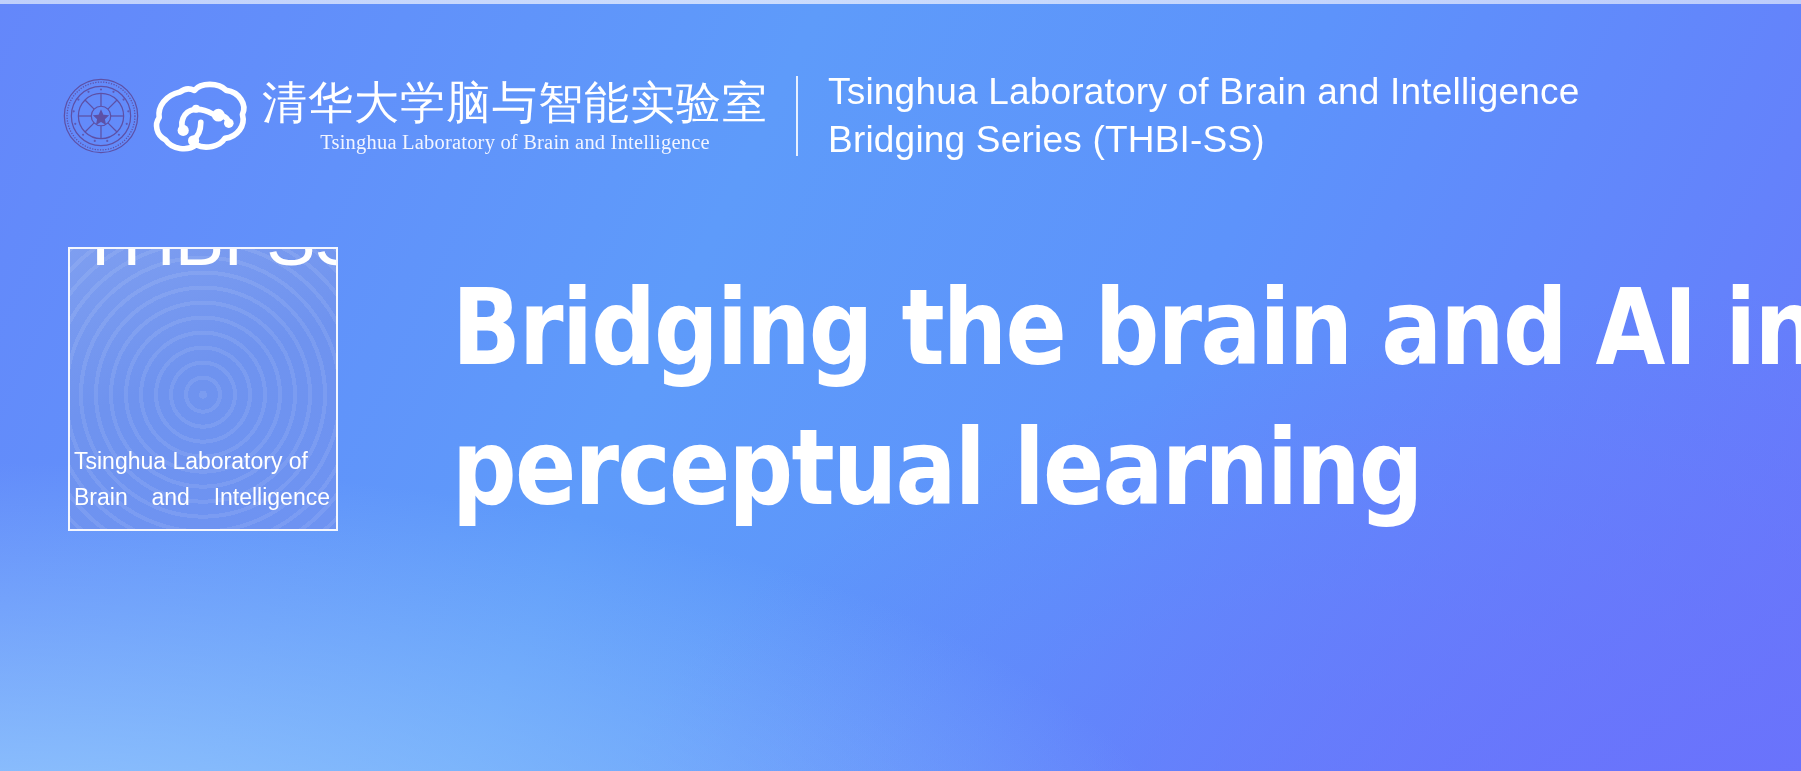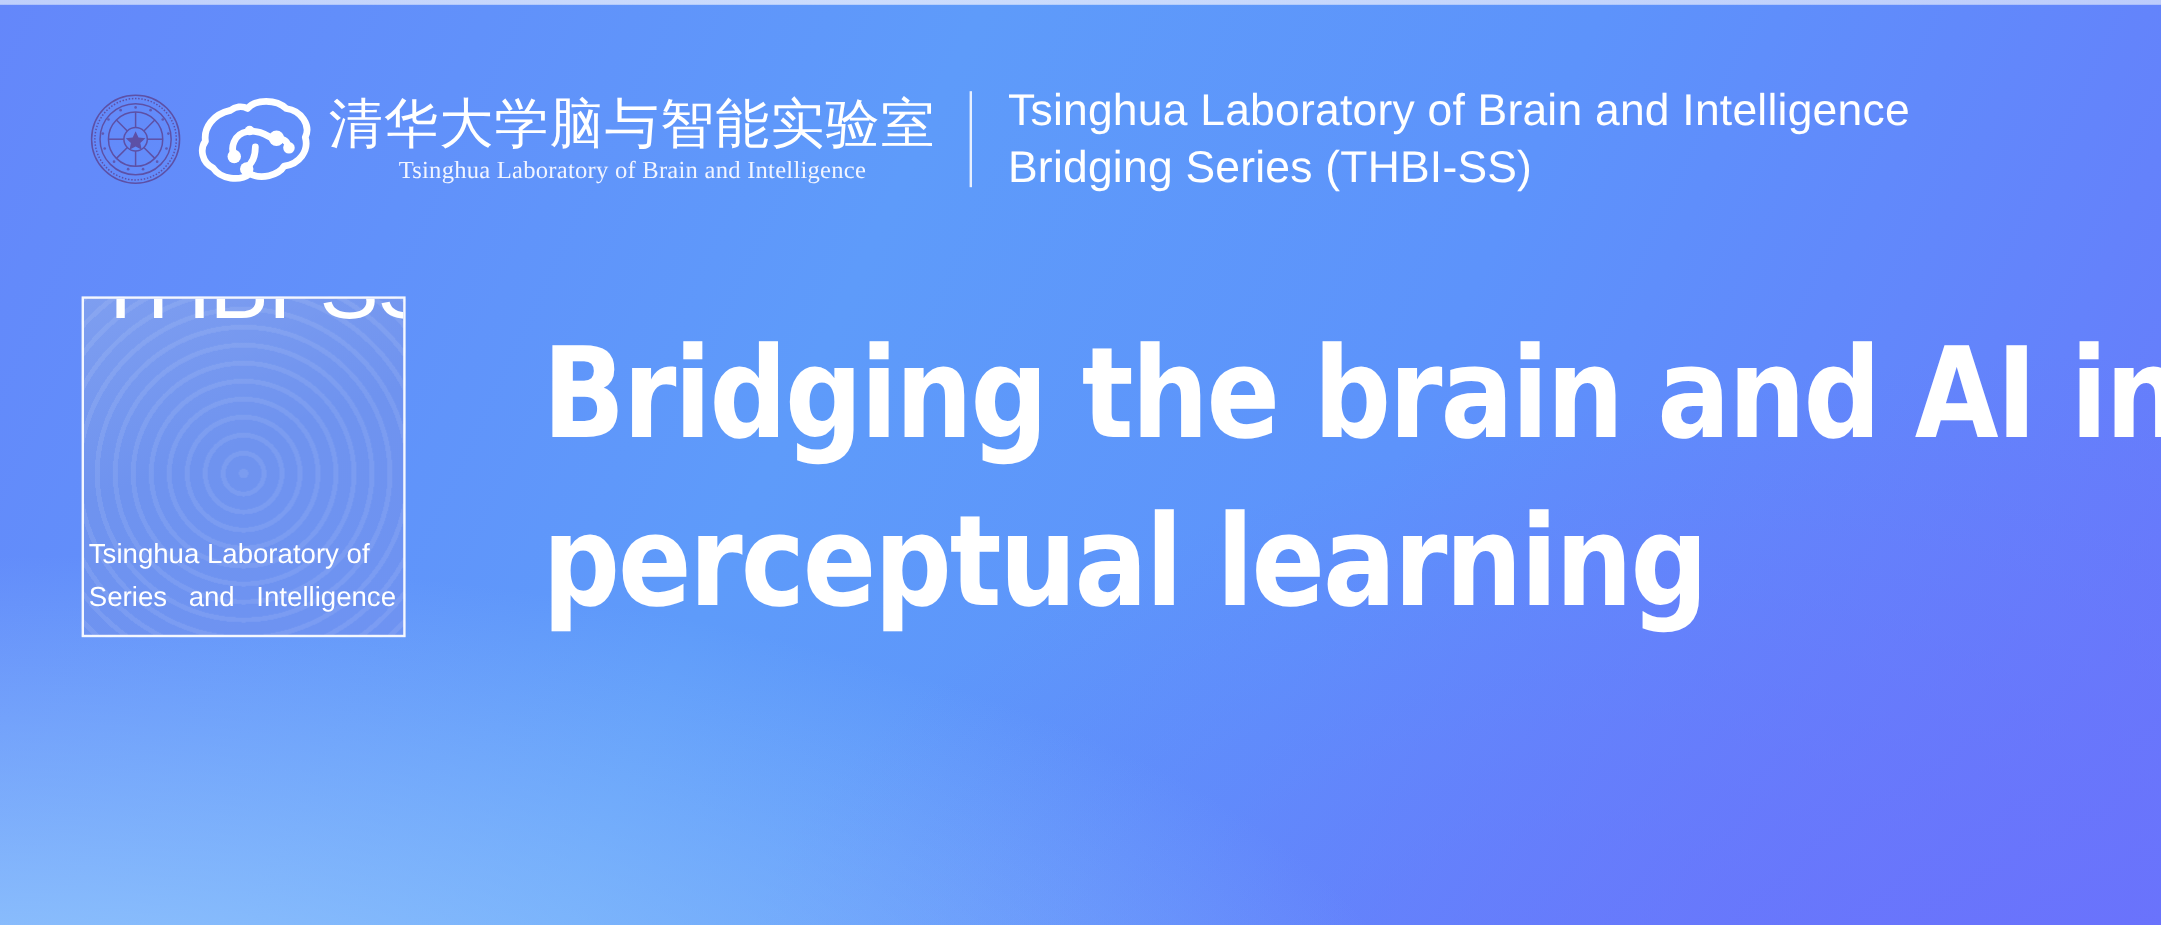--- a/index.html
+++ b/index.html
@@ -33,7 +33,7 @@
   
   .header {
     position: absolute;
-    left: 74px;
+    left: 62px;
     top: 62px;
     display: flex;
     align-items: center;

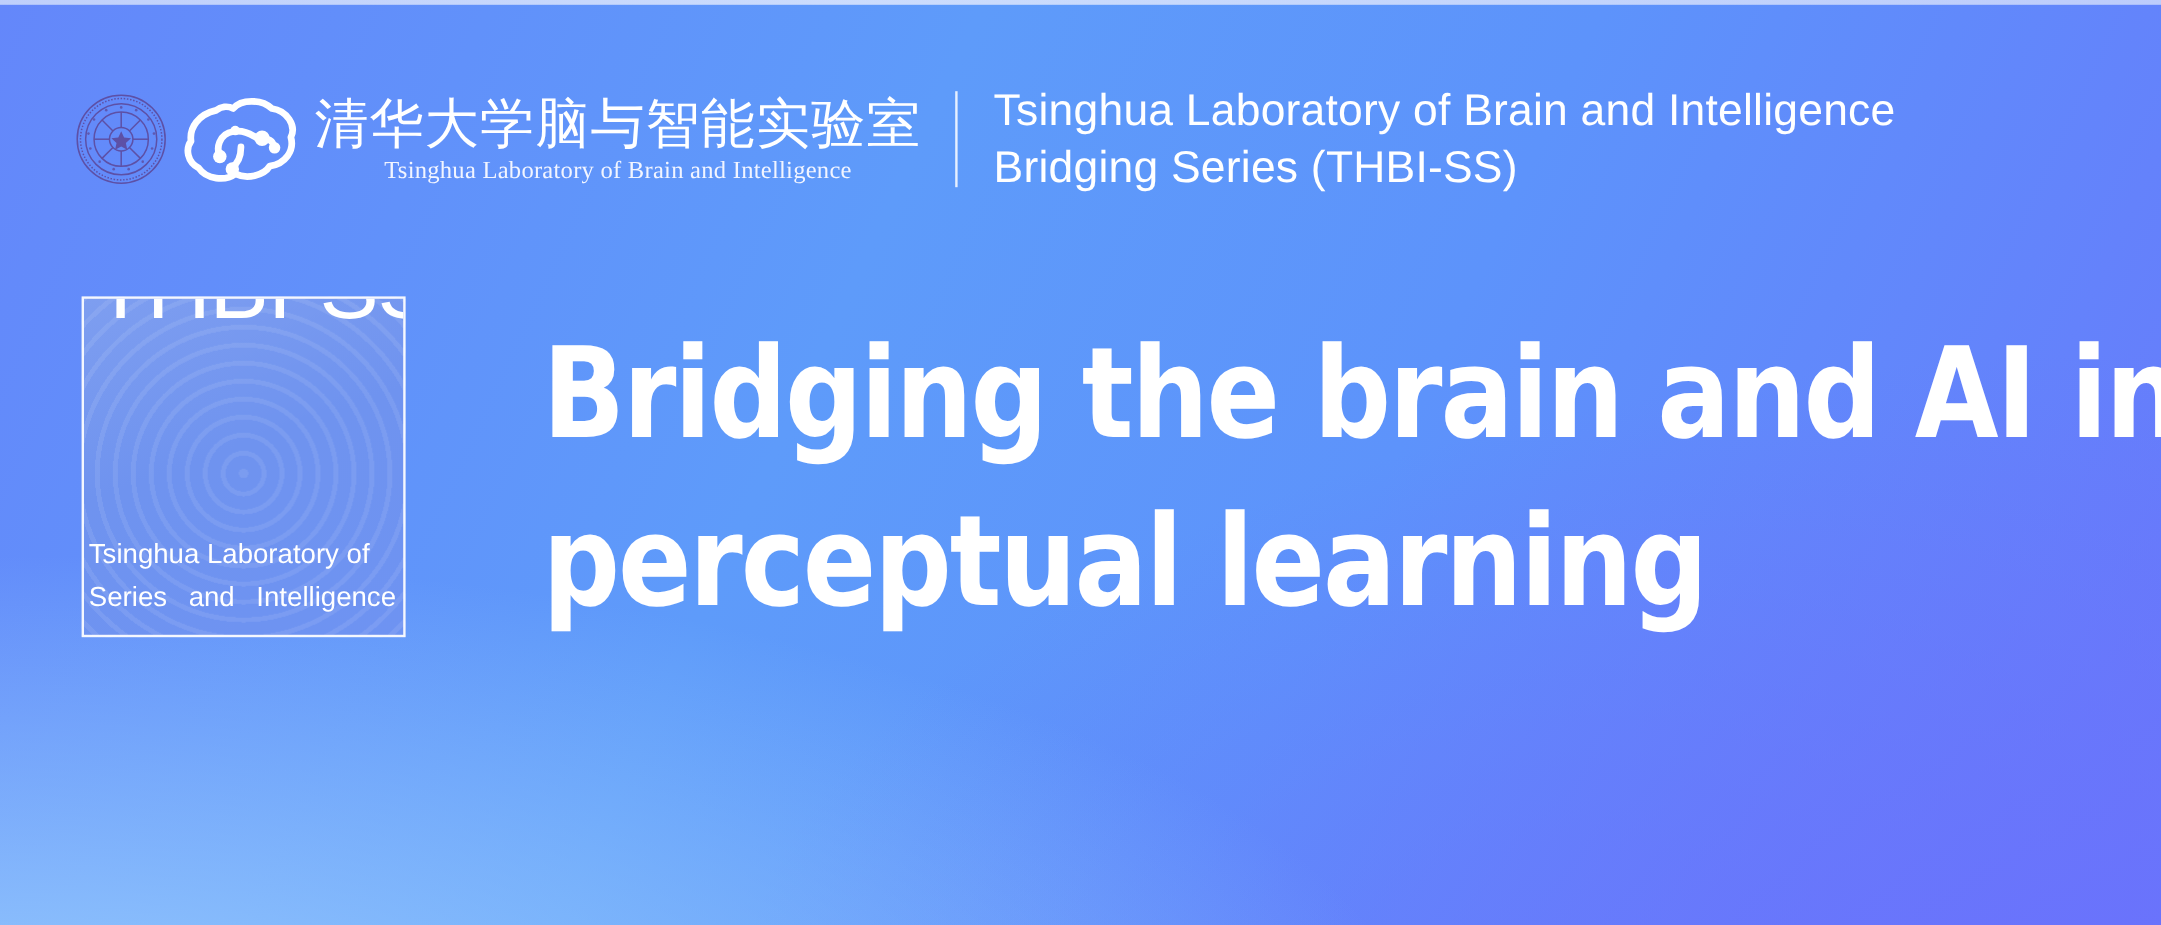--- a/index.html
+++ b/index.html
@@ -241,7 +241,7 @@
       <div class="card-title">THBI-SS</div>
       <div class="card-sub">
         <div>Tsinghua Laboratory of</div>
-        <div class="justify">Series and Intelligence</div>
+        <div class="justify">Brain and Intelligence</div>
       </div>
     </div>
   </div>

